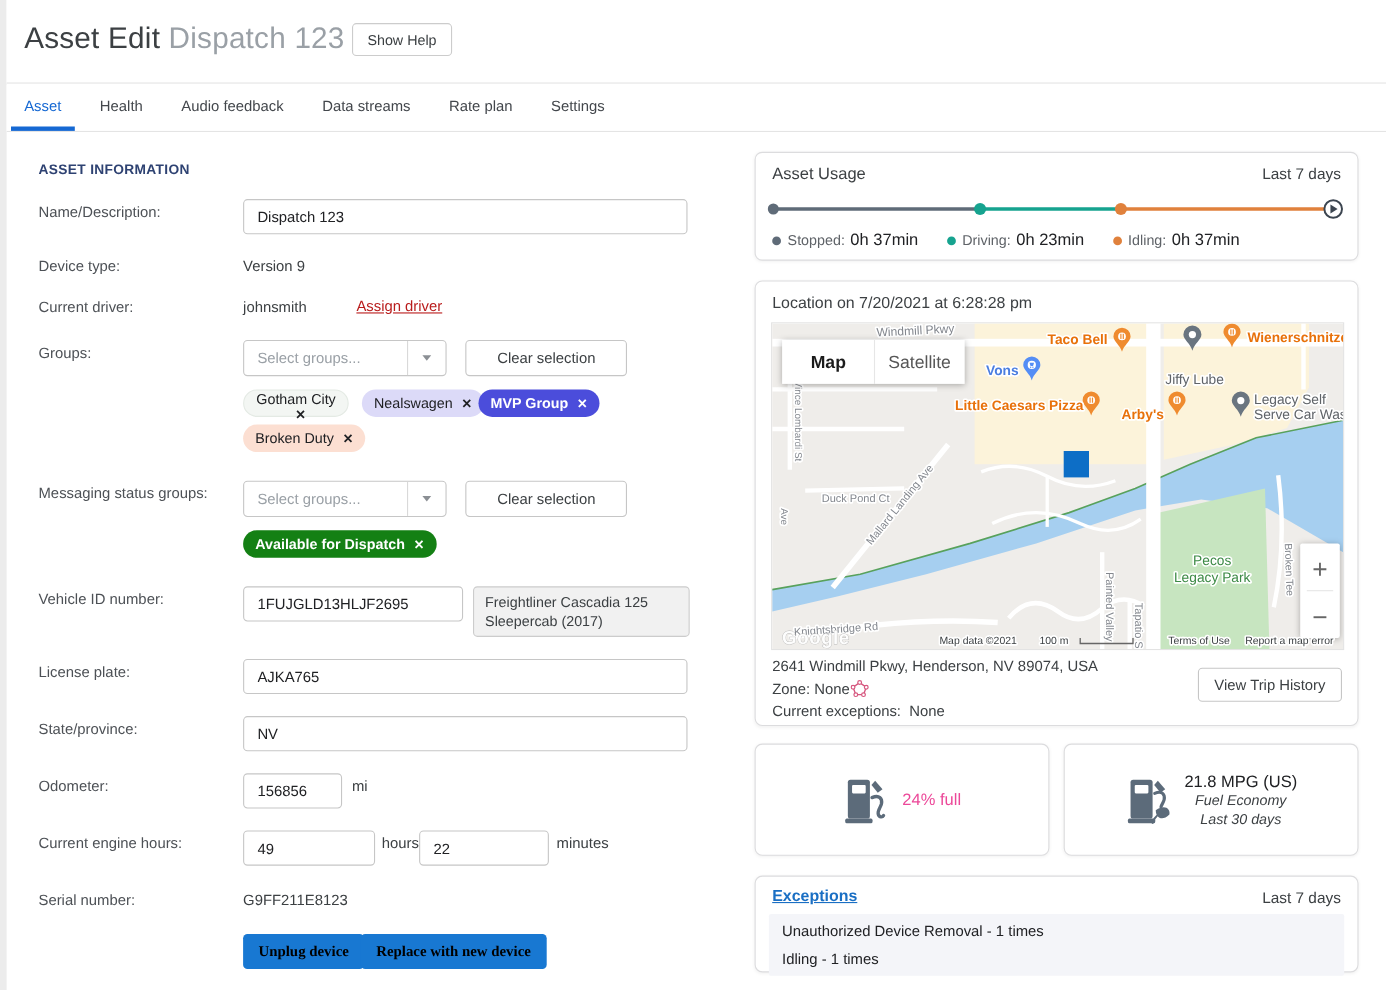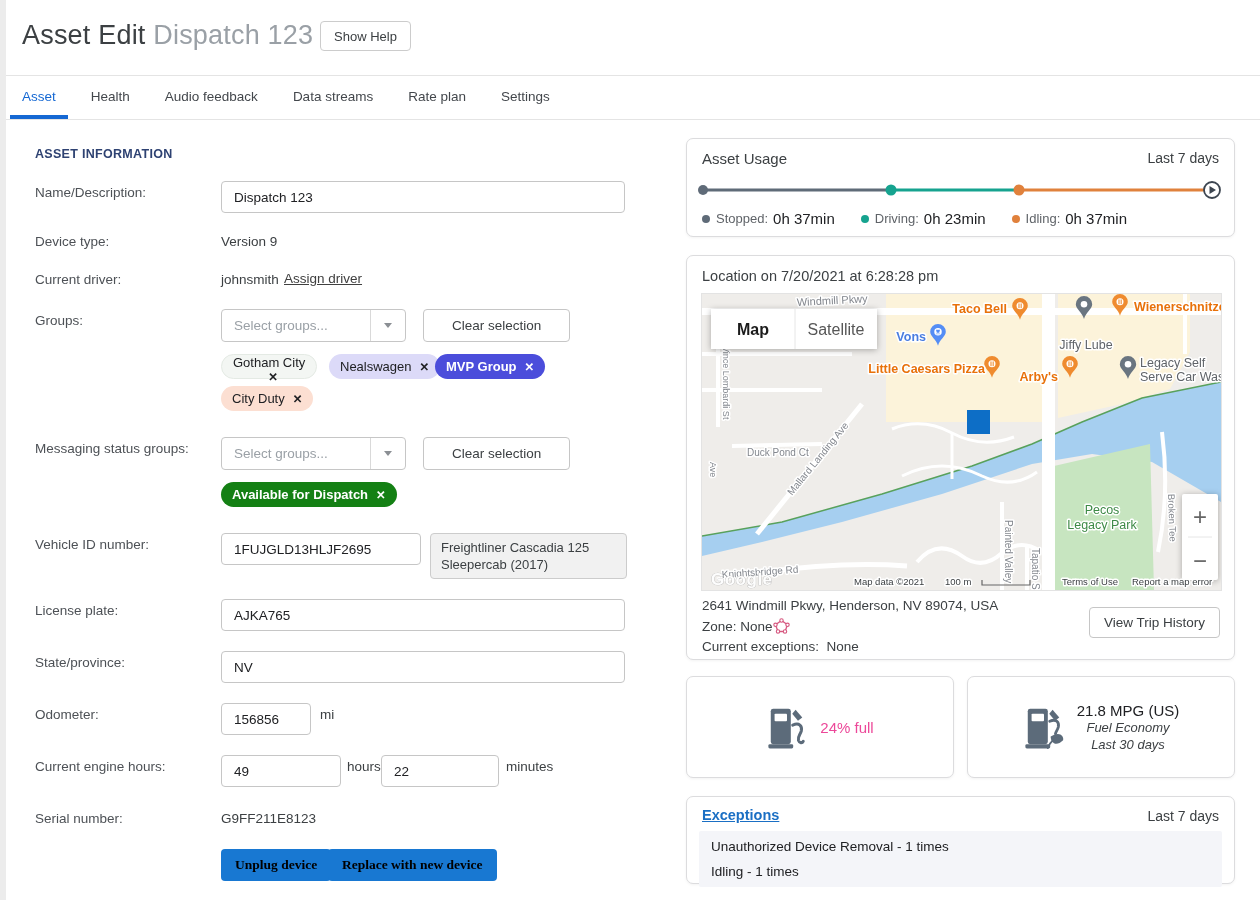--- a/index.html
+++ b/index.html
@@ -25,7 +25,7 @@
   .flabel { position:absolute; left:7px; width:180px; font-size:13.5px; color:#4d5156; }
   .txt { position:absolute; height:32px; border:1px solid #c6c6c6; border-radius:4px; padding:0 12px; font-size:13.5px; color:#202124; font-family:inherit; background:#fff; }
   .static-val { position:absolute; font-size:13.5px; color:#3c4043; }
-  .link { color:#404040; text-decoration:underline; cursor:pointer; font-size:13.5px; }
+  .link { color:#b91c1c; text-decoration:underline; cursor:pointer; font-size:13.5px;margin-left:40px; }
   .select { position:absolute; width:185px; height:33px; border:1px solid #c6c6c6; border-radius:4px; background:#fff; display:flex; align-items:center; cursor:pointer; }
   .select .ph { flex:1; padding-left:12px; font-size:13.5px; color:#9aa0a6; }
   .select .caret-box { width:35px; height:100%; border-left:1px solid #d9d9d9; display:flex; align-items:center; justify-content:center; }

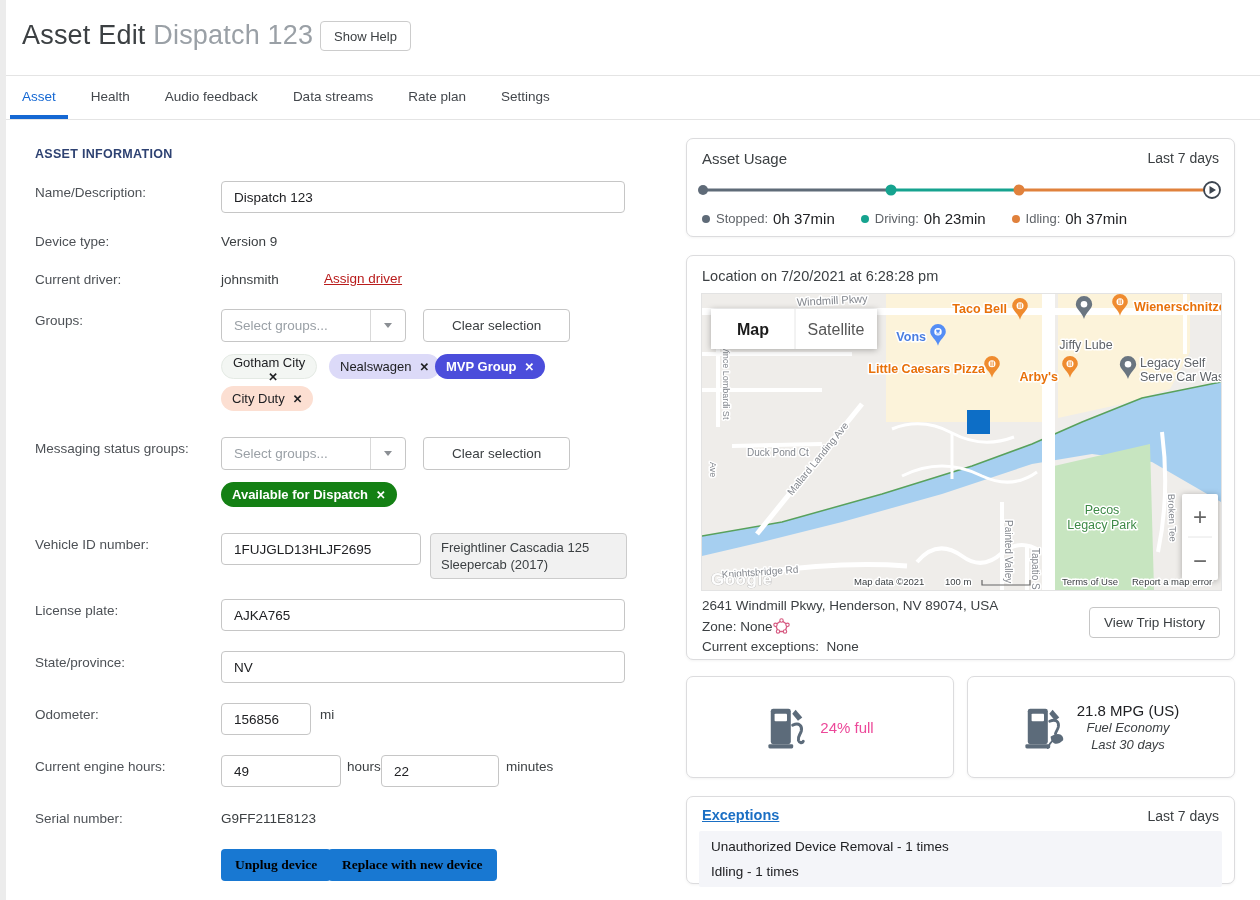--- a/index.html
+++ b/index.html
@@ -143,7 +143,7 @@
       <span class="x">✕</span>
     </span>
     <span class="tag tag-salmon" style="left:193px; top:246px;">
-      <span>City Duty</span>
+      <span>Broken Duty</span>
       <span class="x">✕</span>
     </span>
 

